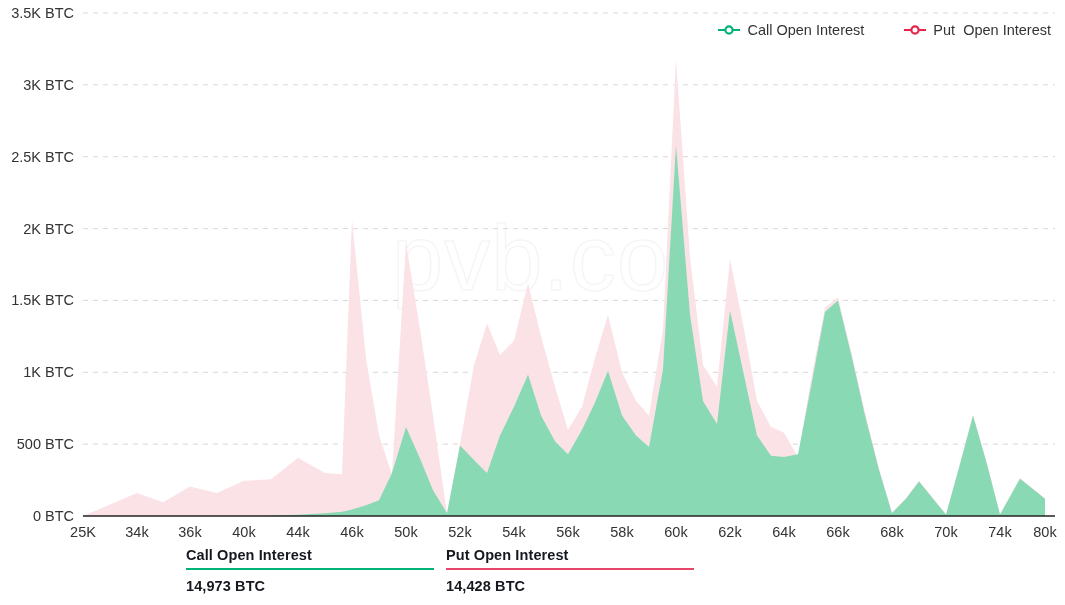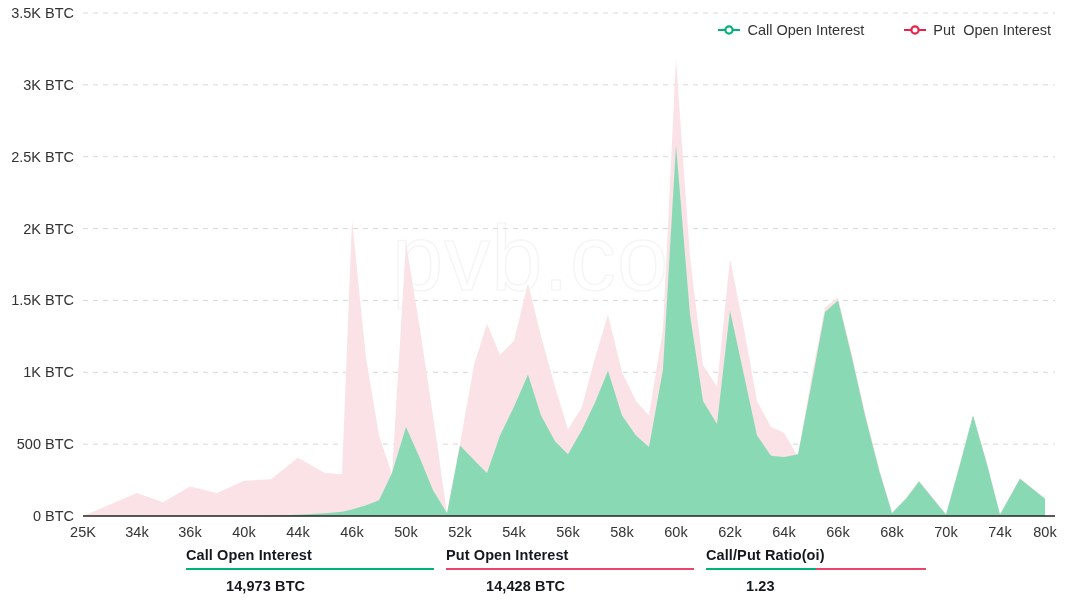--- a/index.html
+++ b/index.html
@@ -143,14 +143,6 @@
       </div>
       <div class="stat-value">14,428 BTC</div>
     </div>
-    <div class="stat">
-      <div class="stat-title">Call/Put Ratio(oi)</div>
-      <div class="stat-rule">
-        <span style="width:110px;background:#00b377;"></span>
-        <span style="width:110px;background:#e8456a;"></span>
-      </div>
-      <div class="stat-value">1.23</div>
-    </div>
   </div>
 
 </div>

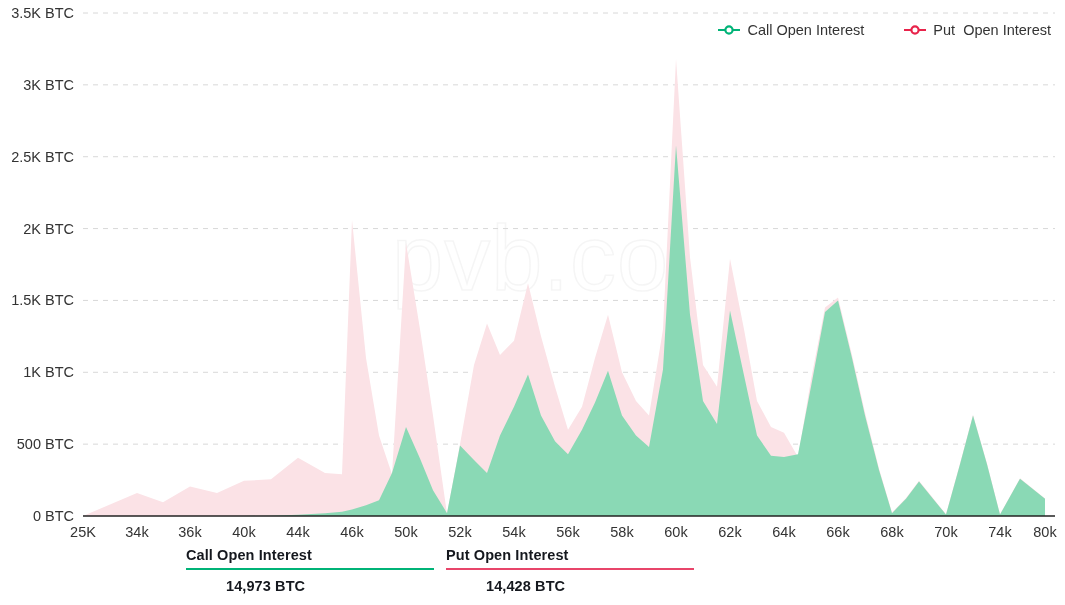--- a/index.html
+++ b/index.html
@@ -51,7 +51,7 @@
   .stat-rule span { display: block; height: 2px; }
   .stat-value {
     font-size: 14.5px; font-weight: bold; color: #15181e;
-    margin-top: 8px; letter-spacing: 0.1px; margin-left: 40px;
+    margin-top: 8px; letter-spacing: 0.1px;
   }
 </style>
 </head>

